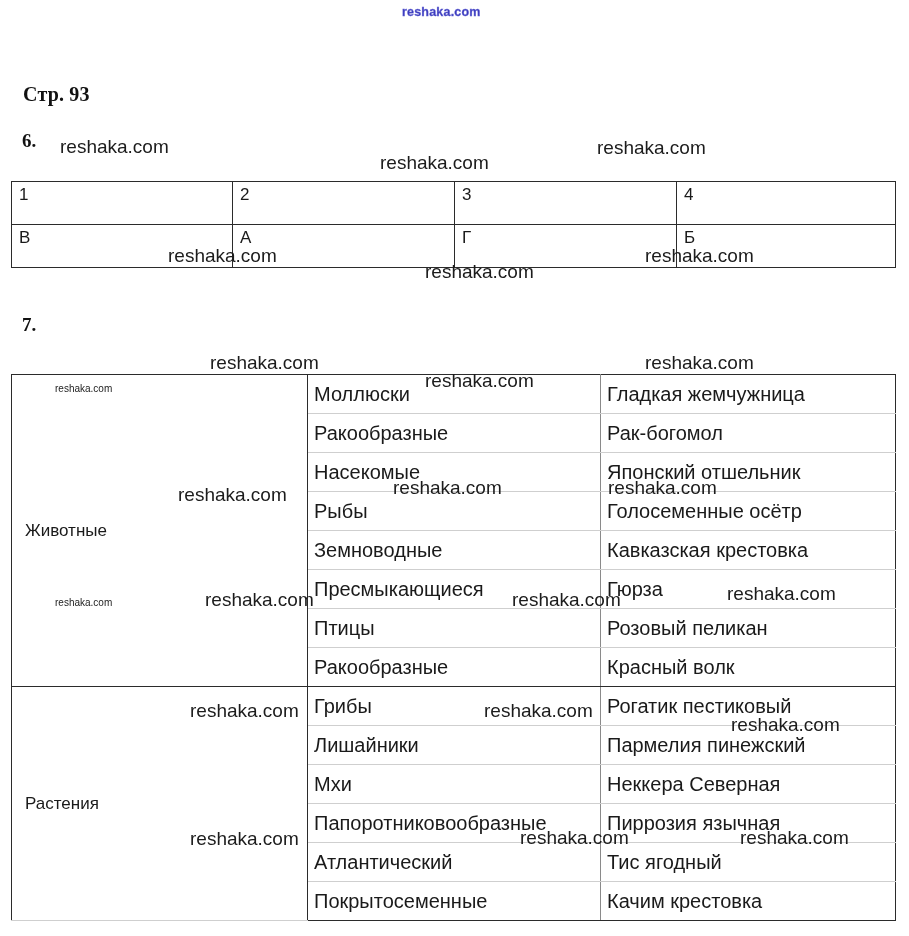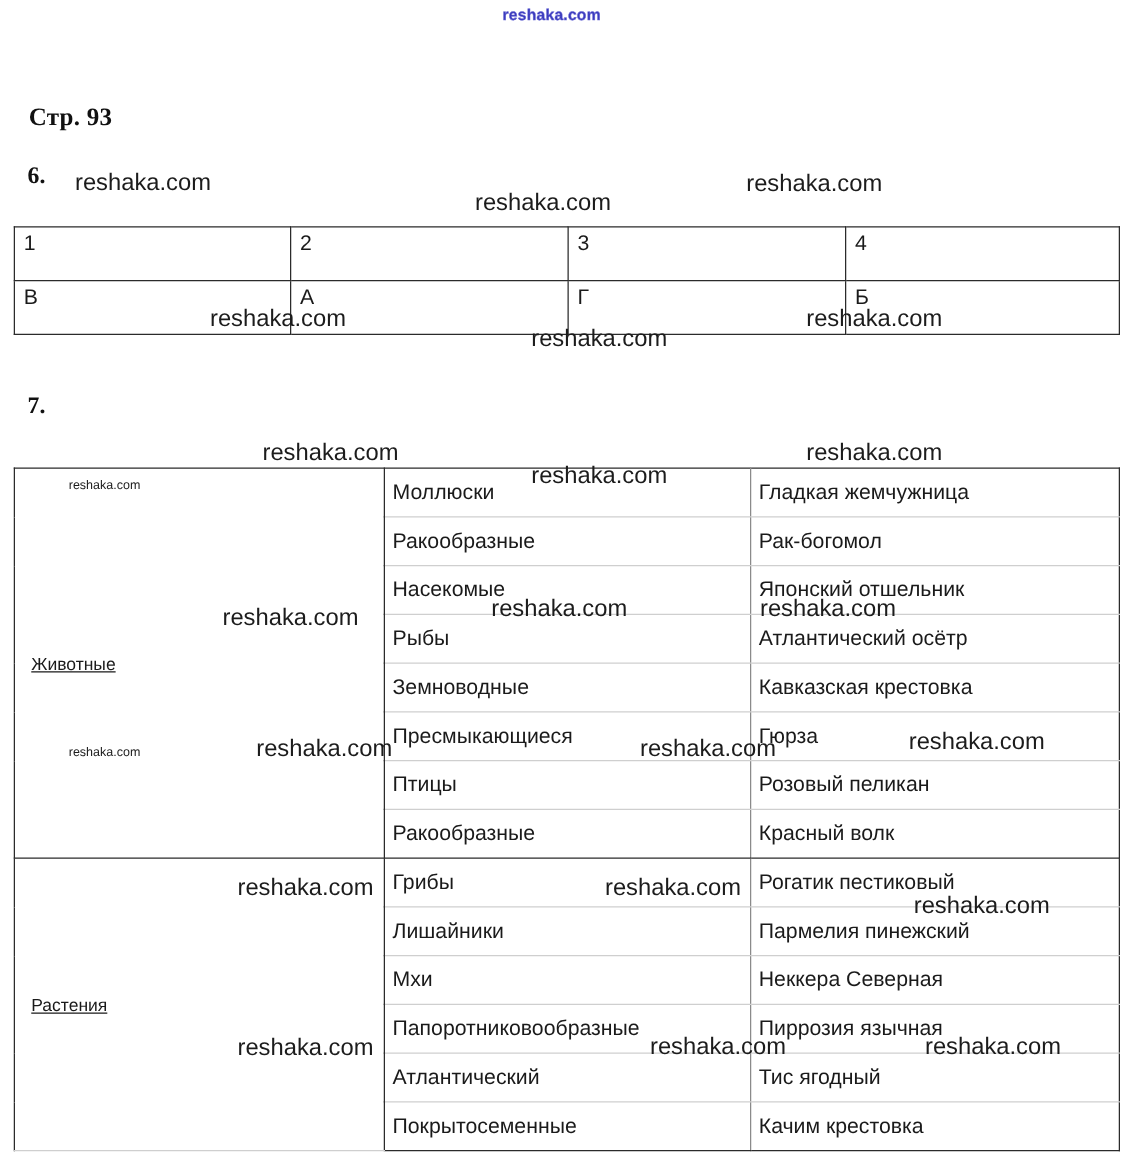--- a/index.html
+++ b/index.html
@@ -97,7 +97,7 @@
   .t7 td {
     border: 1px solid #cfcfcf;
     font-family: "Liberation Sans", sans-serif;
-    font-size: 17px;
+    font-size: 20px;
     color: #1a1a1a;
     height: 38px;
     padding: 0 0 0 6px;

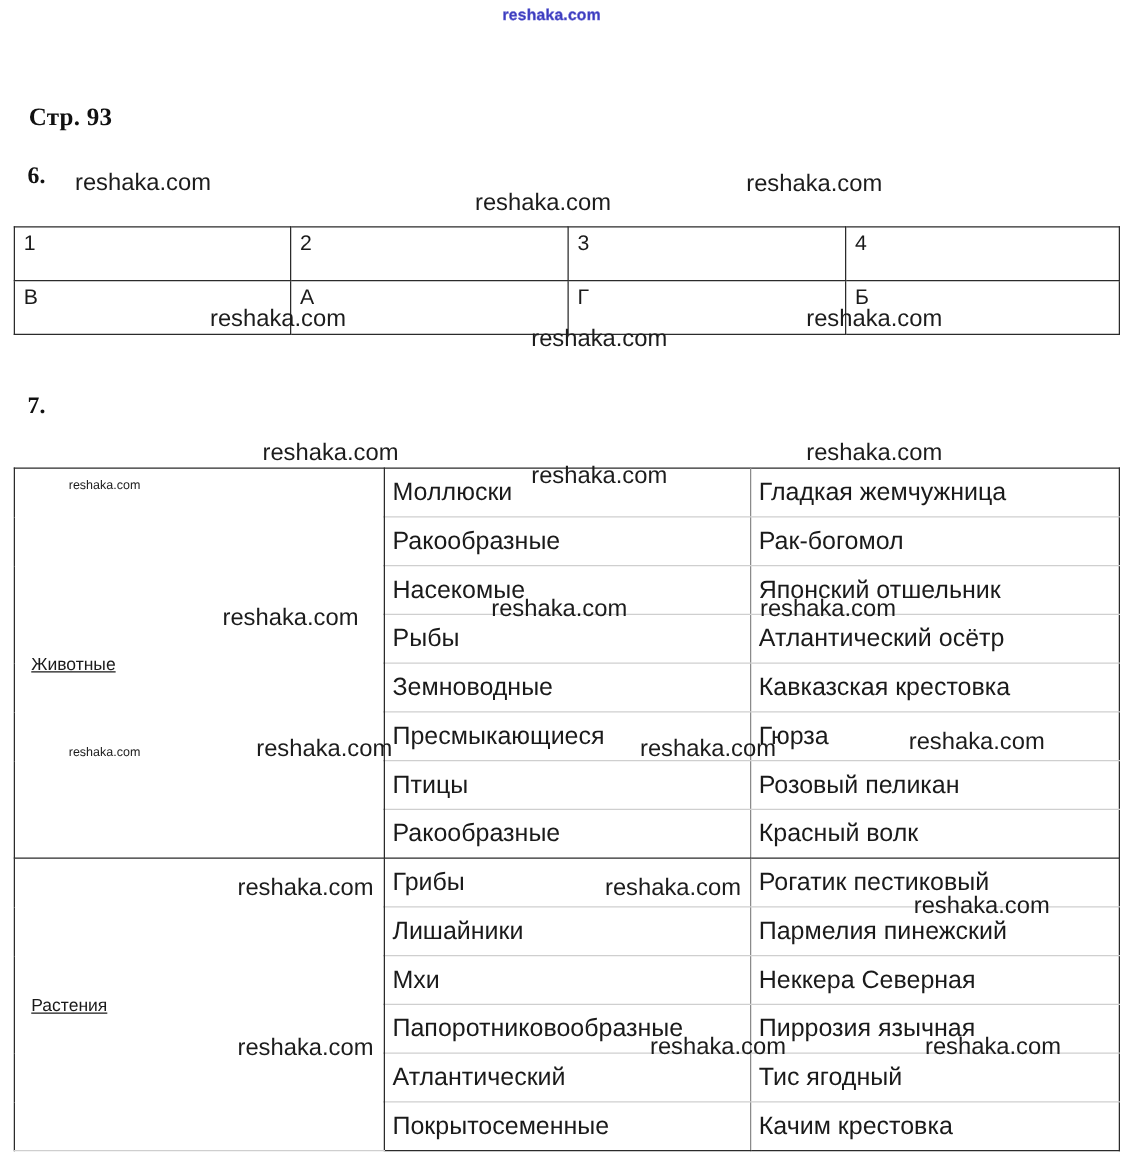--- a/index.html
+++ b/index.html
@@ -178,7 +178,7 @@
       </tr>
       <tr>
         <td class="mid-col">Рыбы</td>
-        <td class="right-col">Атлантический осётр</td>
+        <td class="right-col">Голосеменные осётр</td>
       </tr>
       <tr>
         <td class="mid-col">Земноводные</td>

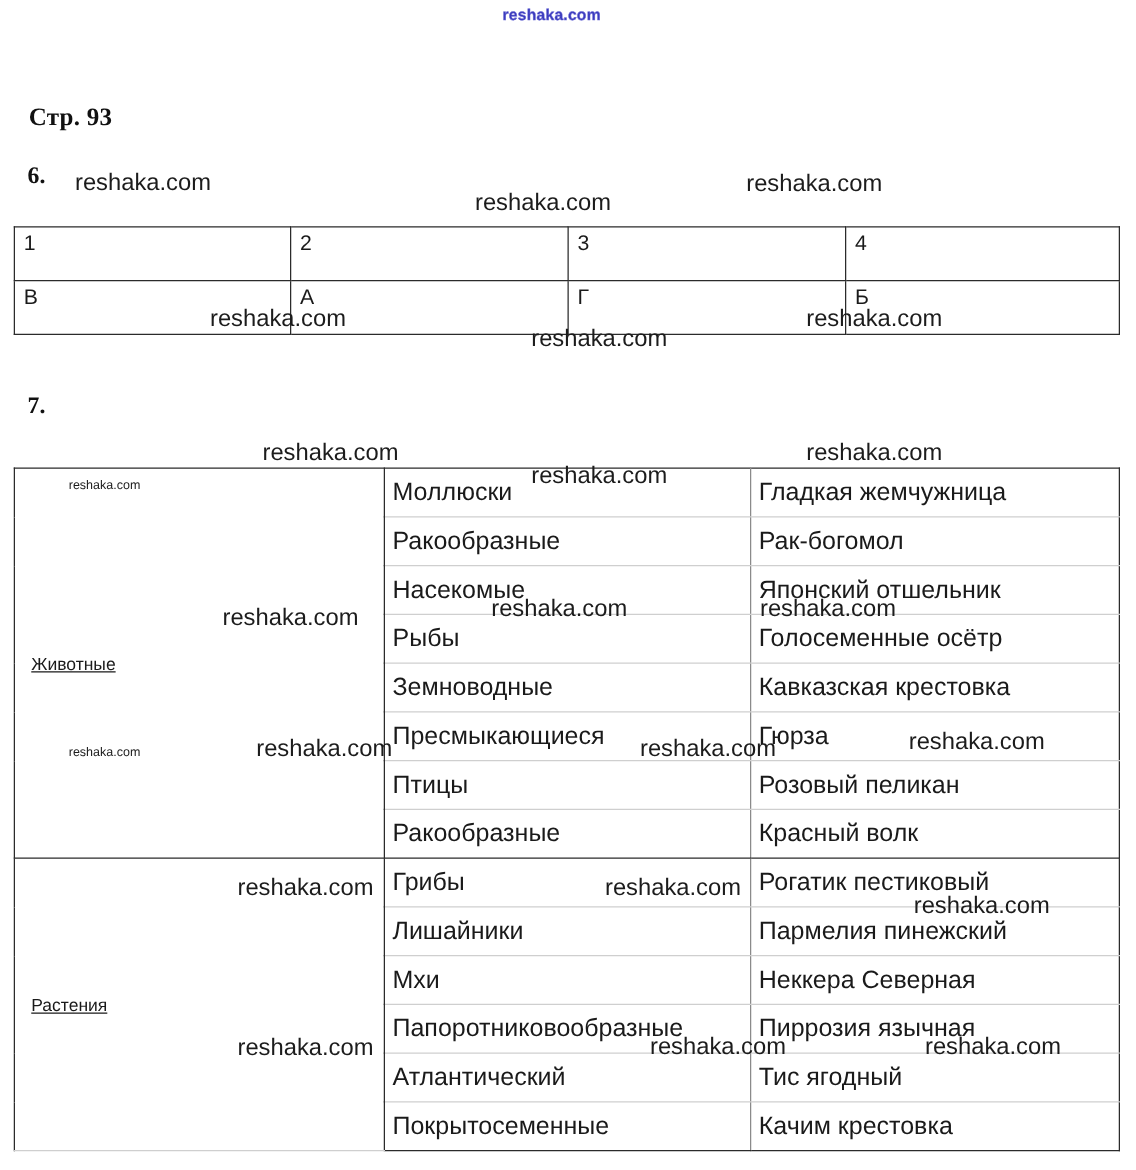--- a/index.html
+++ b/index.html
@@ -113,8 +113,7 @@
     border-right: 1px solid #2b2b2b;
     vertical-align: middle;
     padding-left: 13px;
-    font-size: 14px;
-    text-decoration: underline;
+    font-size: 17px;
   }
   .t7 tr.first-row td { border-top: 1px solid #2b2b2b; }
   .t7 tr.last-row td { border-bottom: 1px solid #2b2b2b; }

